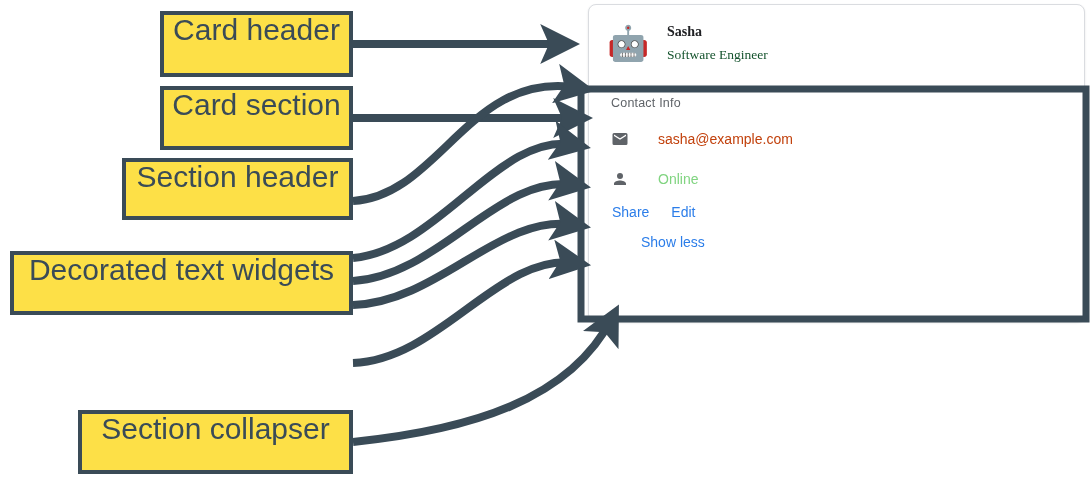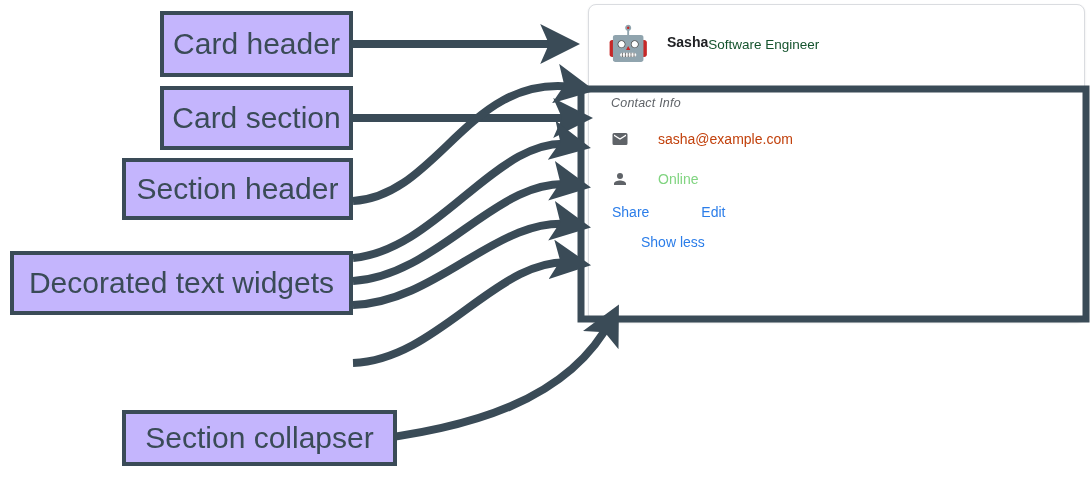--- a/index.html
+++ b/index.html
@@ -33,10 +33,9 @@
     position: absolute;
     z-index: 40;
     box-sizing: border-box;
-    background: #c4b5fd;
+    background: #fde047;
     border: 4px solid #3a4b57;
     display: flex;
-    align-items: center;
     justify-content: center;
     color: #3a4b57;
     font-size: 30px;

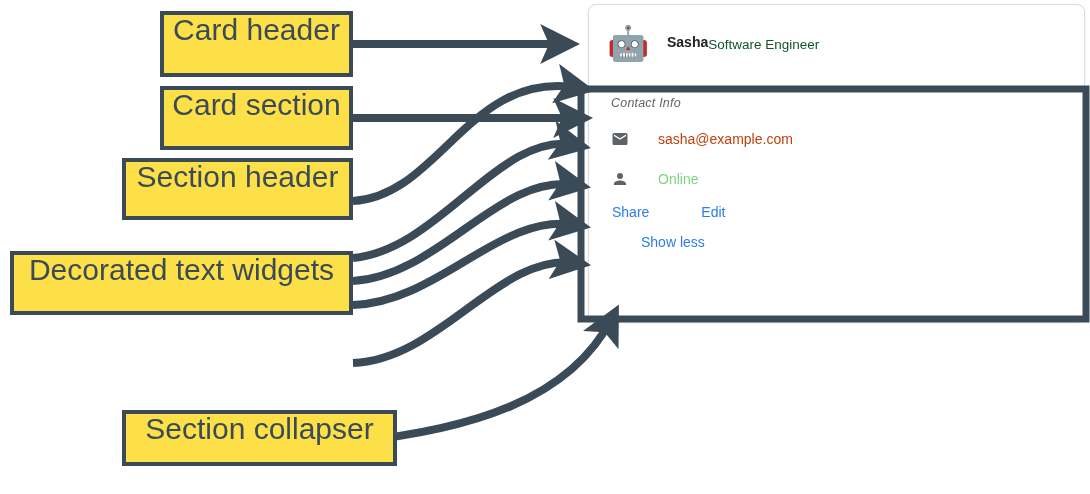--- a/index.html
+++ b/index.html
@@ -79,7 +79,9 @@
   #header-texts {
     margin-left: 18px;
     display: flex;
+    flex-direction: column;
     justify-content: center;
+    font-family: Liberation Serif, serif;
   }
   #card-title {
     font-size: 14px;

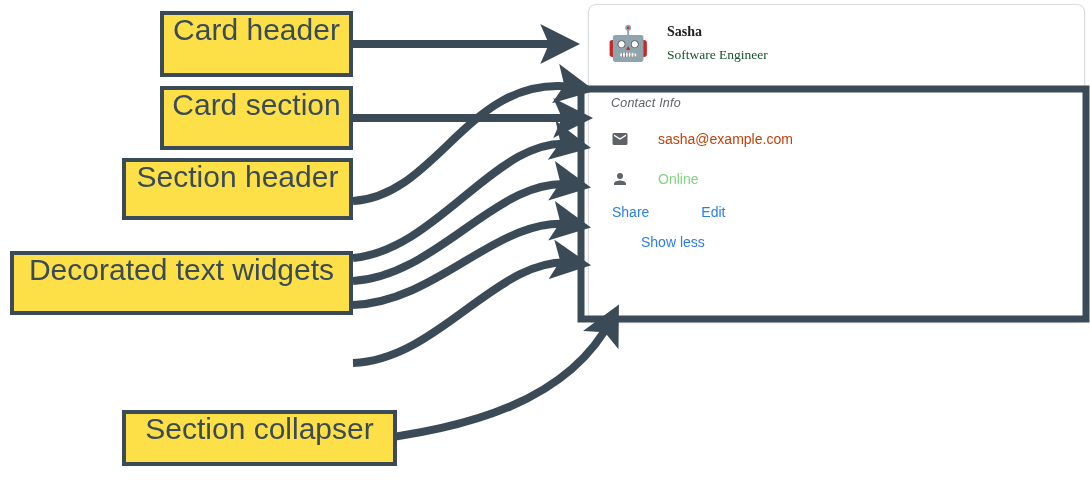--- a/index.html
+++ b/index.html
@@ -105,7 +105,6 @@
     line-height: 16px;
     letter-spacing: .2px;
     margin-bottom: 12px;
-    font-style: italic;
   }
 
   .deco-row {

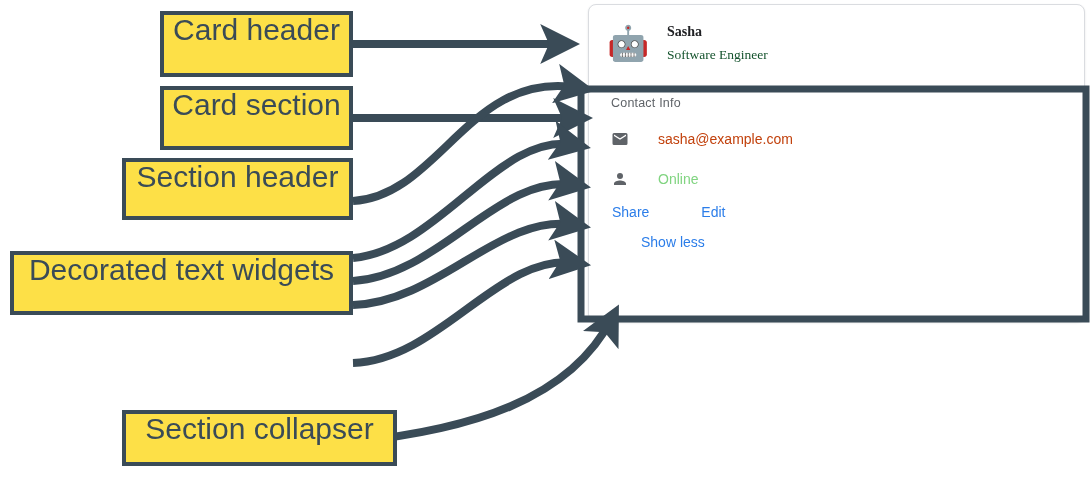--- a/index.html
+++ b/index.html
@@ -147,7 +147,7 @@
     padding: 0;
     font-family: "Liberation Sans", sans-serif;
   }
-  #btn-edit { margin-left: 52px; }
+  #btn-edit { margin-left: 22px; }
 
   #section-collapser {
     margin-top: 12px;

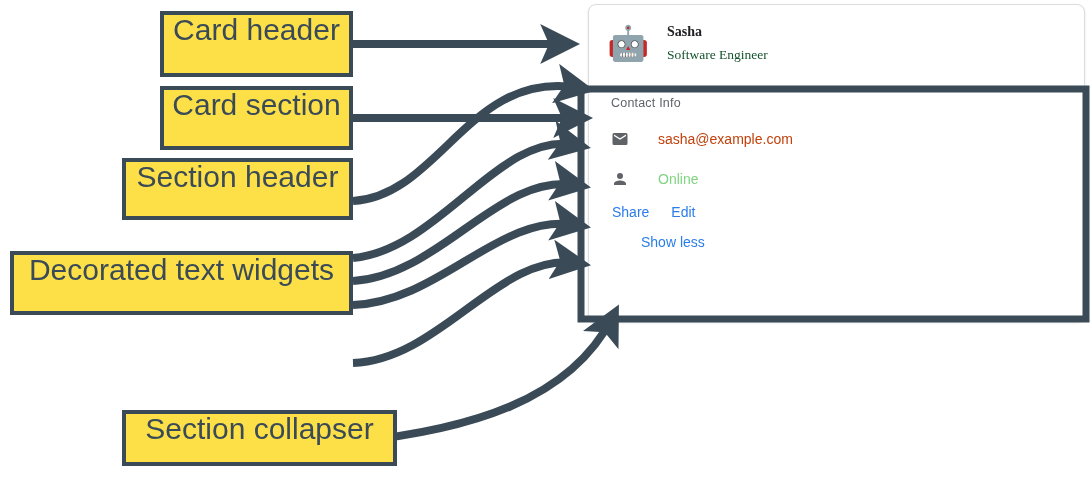--- a/index.html
+++ b/index.html
@@ -252,7 +252,7 @@
   </div>
 
 
-  <div class="callout" style="left:78px; top:410px; width:275px; height:56px;margin-left:44px;">
+  <div class="callout" style="left:78px; top:410px; width:275px; height:64px;">
     <span>Section collapser</span>
   </div>
 

